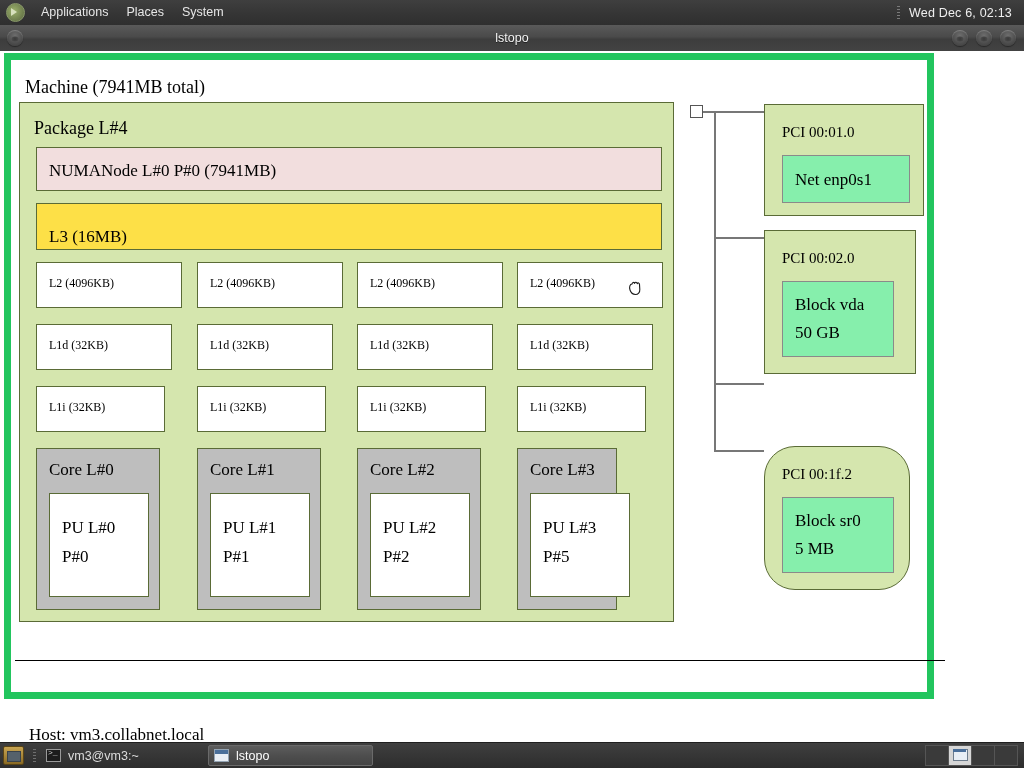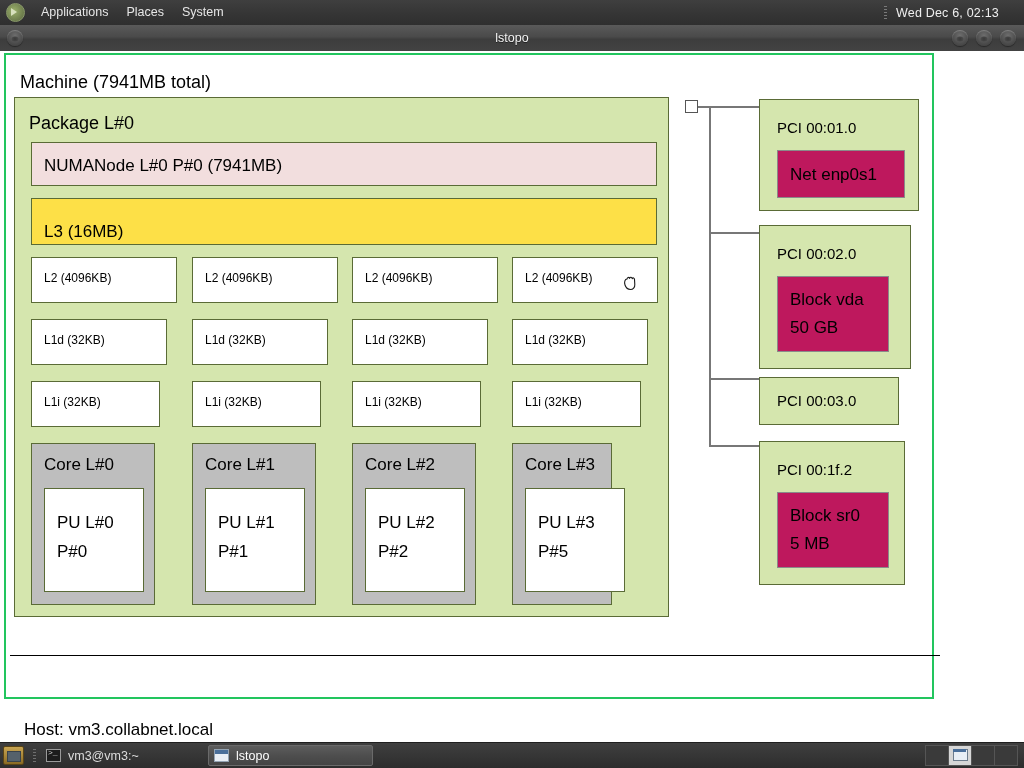--- a/index.html
+++ b/index.html
@@ -28,7 +28,7 @@
     border-left:6px solid #d7e0bd;border-top:4px solid transparent;border-bottom:4px solid transparent;
   }
   .menu-item{padding:3px 9px 4px 9px;white-space:nowrap;cursor:default;}
-  #panel-right{margin-left:auto;display:flex;align-items:center;padding-right:25px;}
+  #panel-right{margin-left:auto;display:flex;align-items:center;padding-right:12px;}
   .grip{width:3px;height:13px;margin-right:9px;
     background:repeating-linear-gradient(to bottom,#7a7a7a 0 1px,transparent 1px 3px);}
   #clock{font-size:12.5px;color:#efefef;white-space:nowrap;letter-spacing:.2px;}

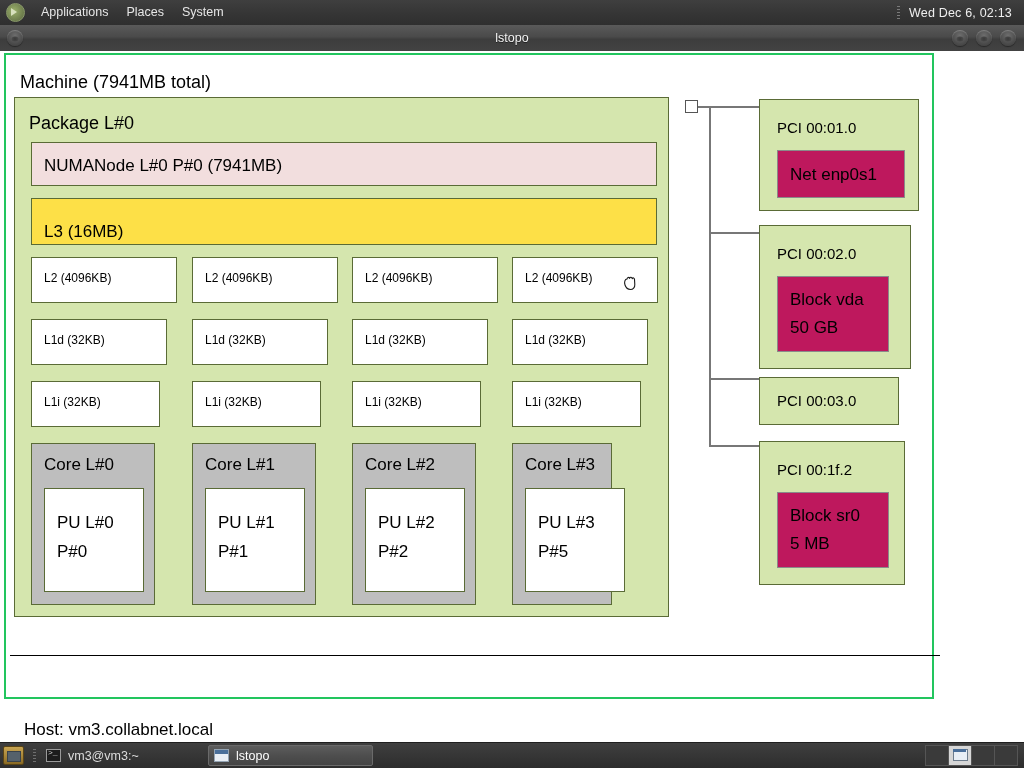--- a/index.html
+++ b/index.html
@@ -69,7 +69,7 @@
   }
   #topo-frame{
     position:absolute;left:4px;top:2px;width:930px;height:646px;
-    border:2px solid #22c55e;background:#fff;box-sizing:border-box;
+    border:7px solid #22c55e;background:#fff;box-sizing:border-box;font-family:Liberation Serif, serif;
   }
   .txt{position:absolute;white-space:pre;color:#000;font-size:17px;line-height:1;}
   .box{position:absolute;box-sizing:border-box;}

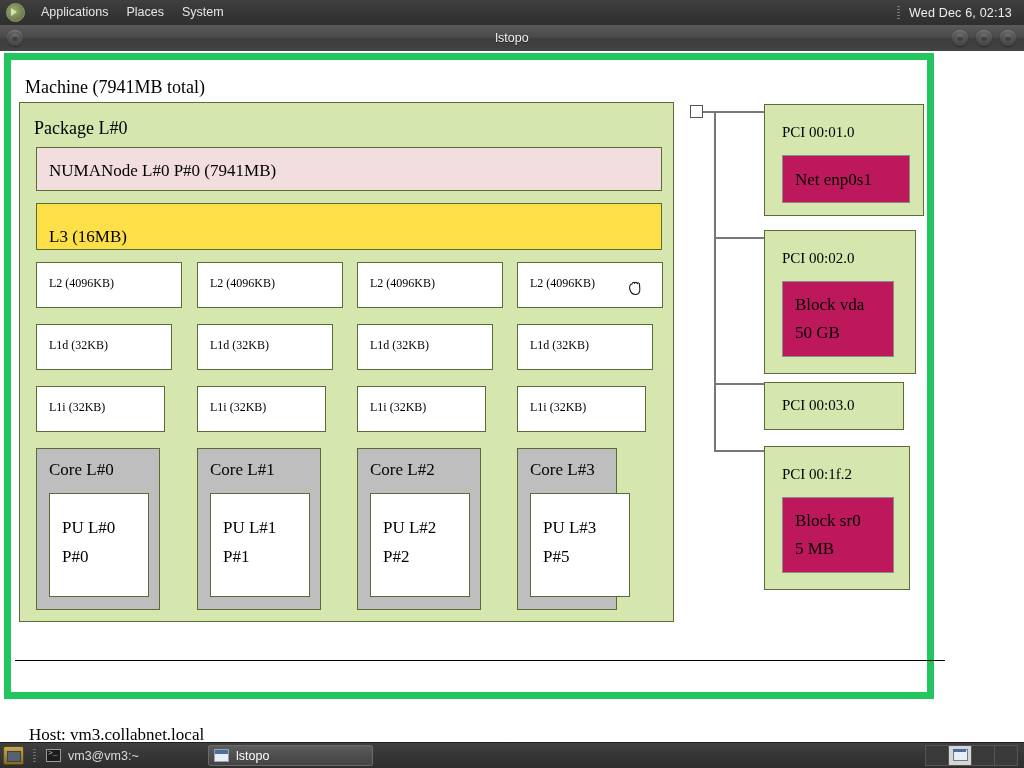--- a/index.html
+++ b/index.html
@@ -186,7 +186,7 @@
       <div class="txt machine-label">Machine (7941MB total)</div>
 
       <div class="box pkg">
-        <div class="txt pkg-label">Package L#0</div>
+        <div class="txt pkg-label">Package L#4</div>
 
         <div class="box numa">
           <div class="txt numa-label">NUMANode L#0 P#0 (7941MB)</div>

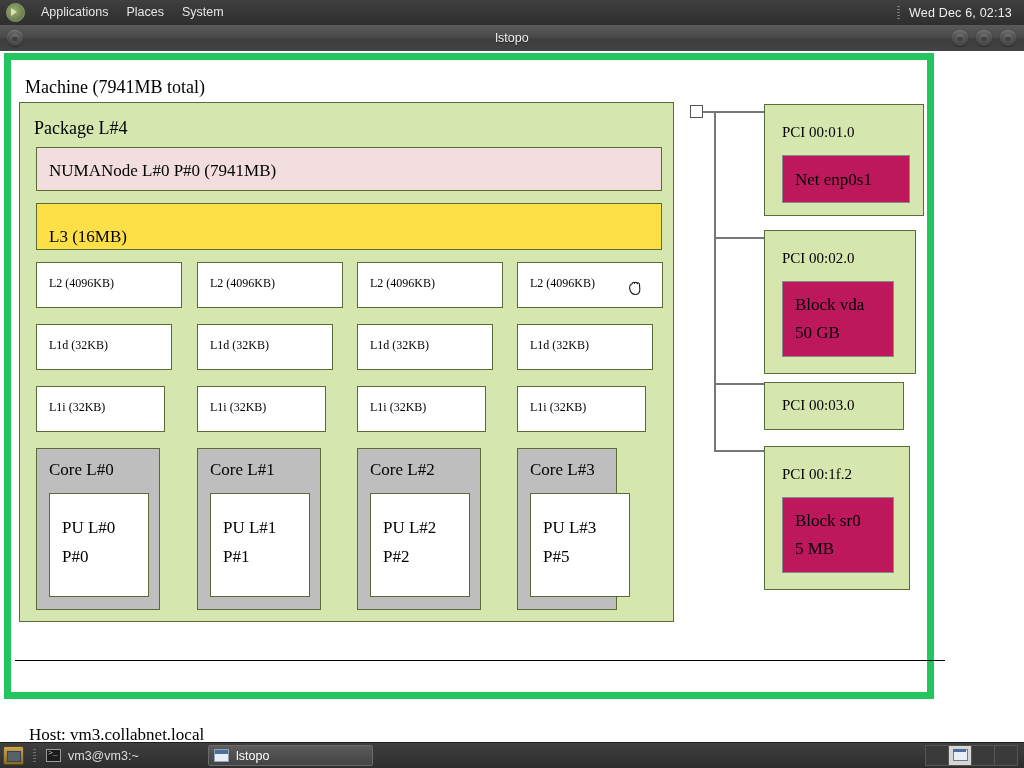--- a/index.html
+++ b/index.html
@@ -96,7 +96,7 @@
 
   .pci{background:#d5e6ae;border:1px solid #5a6b36;box-sizing:border-box;}
   .pci-label{font-size:15px;}
-  .osdev{background:#be185d;border:1px solid #8a8a8a;box-sizing:border-box;}
+  .osdev{background:#86efac;border:1px solid #8a8a8a;box-sizing:border-box;}
   .osdev .txt{font-size:17px;}
 
   .bridge-sq{position:absolute;width:13px;height:13px;

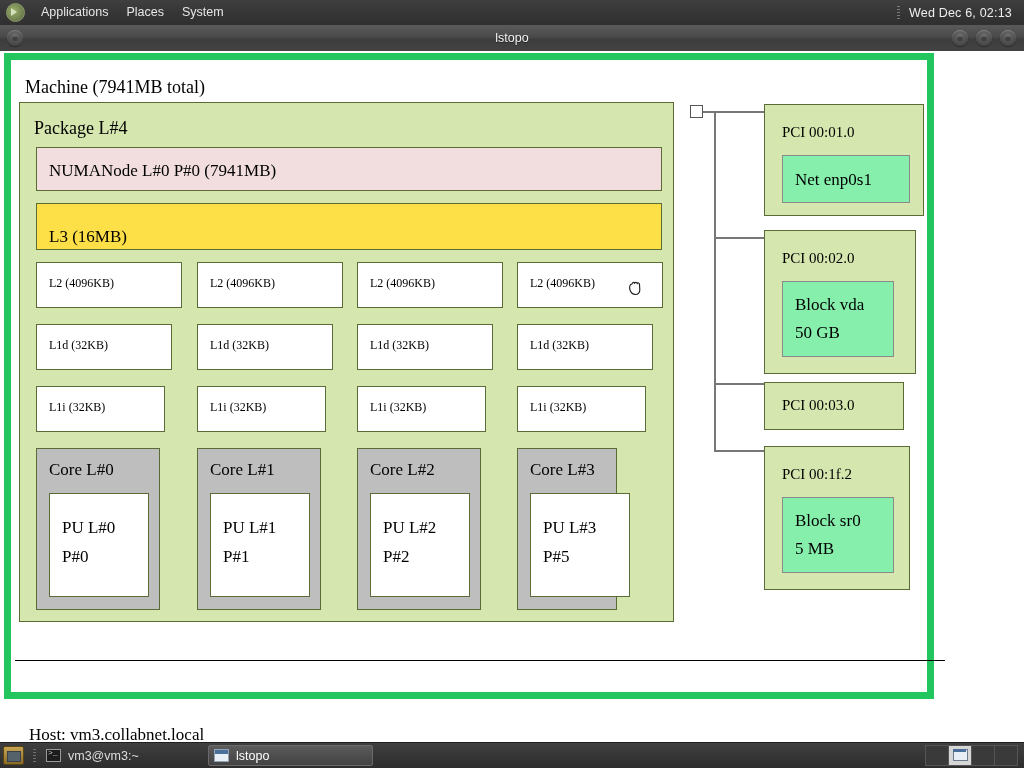--- a/index.html
+++ b/index.html
@@ -294,9 +294,6 @@
         </div>
       </div>
 
-      <div class="box pci" style="left:753px;top:322px;width:140px;height:48px;">
-        <div class="txt pci-label" style="left:17px;top:15px;">PCI 00:03.0</div>
-      </div>
 
       <div class="box pci" style="left:753px;top:386px;width:146px;height:144px;">
         <div class="txt pci-label" style="left:17px;top:20px;">PCI 00:1f.2</div>

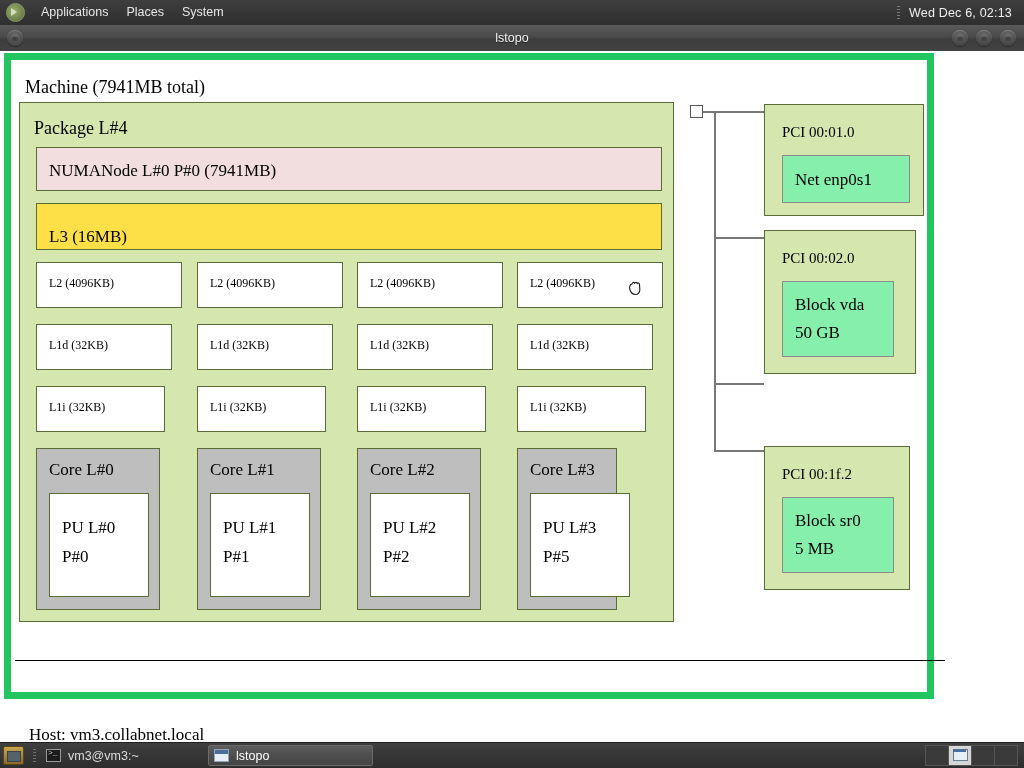--- a/index.html
+++ b/index.html
@@ -295,7 +295,7 @@
       </div>
 
 
-      <div class="box pci" style="left:753px;top:386px;width:146px;height:144px;">
+      <div class="box pci" style="left:753px;top:386px;width:146px;height:144px;border-radius:31px;">
         <div class="txt pci-label" style="left:17px;top:20px;">PCI 00:1f.2</div>
         <div class="box osdev" style="left:17px;top:50px;width:112px;height:76px;">
           <div class="txt" style="left:12px;top:14px;">Block sr0</div>

